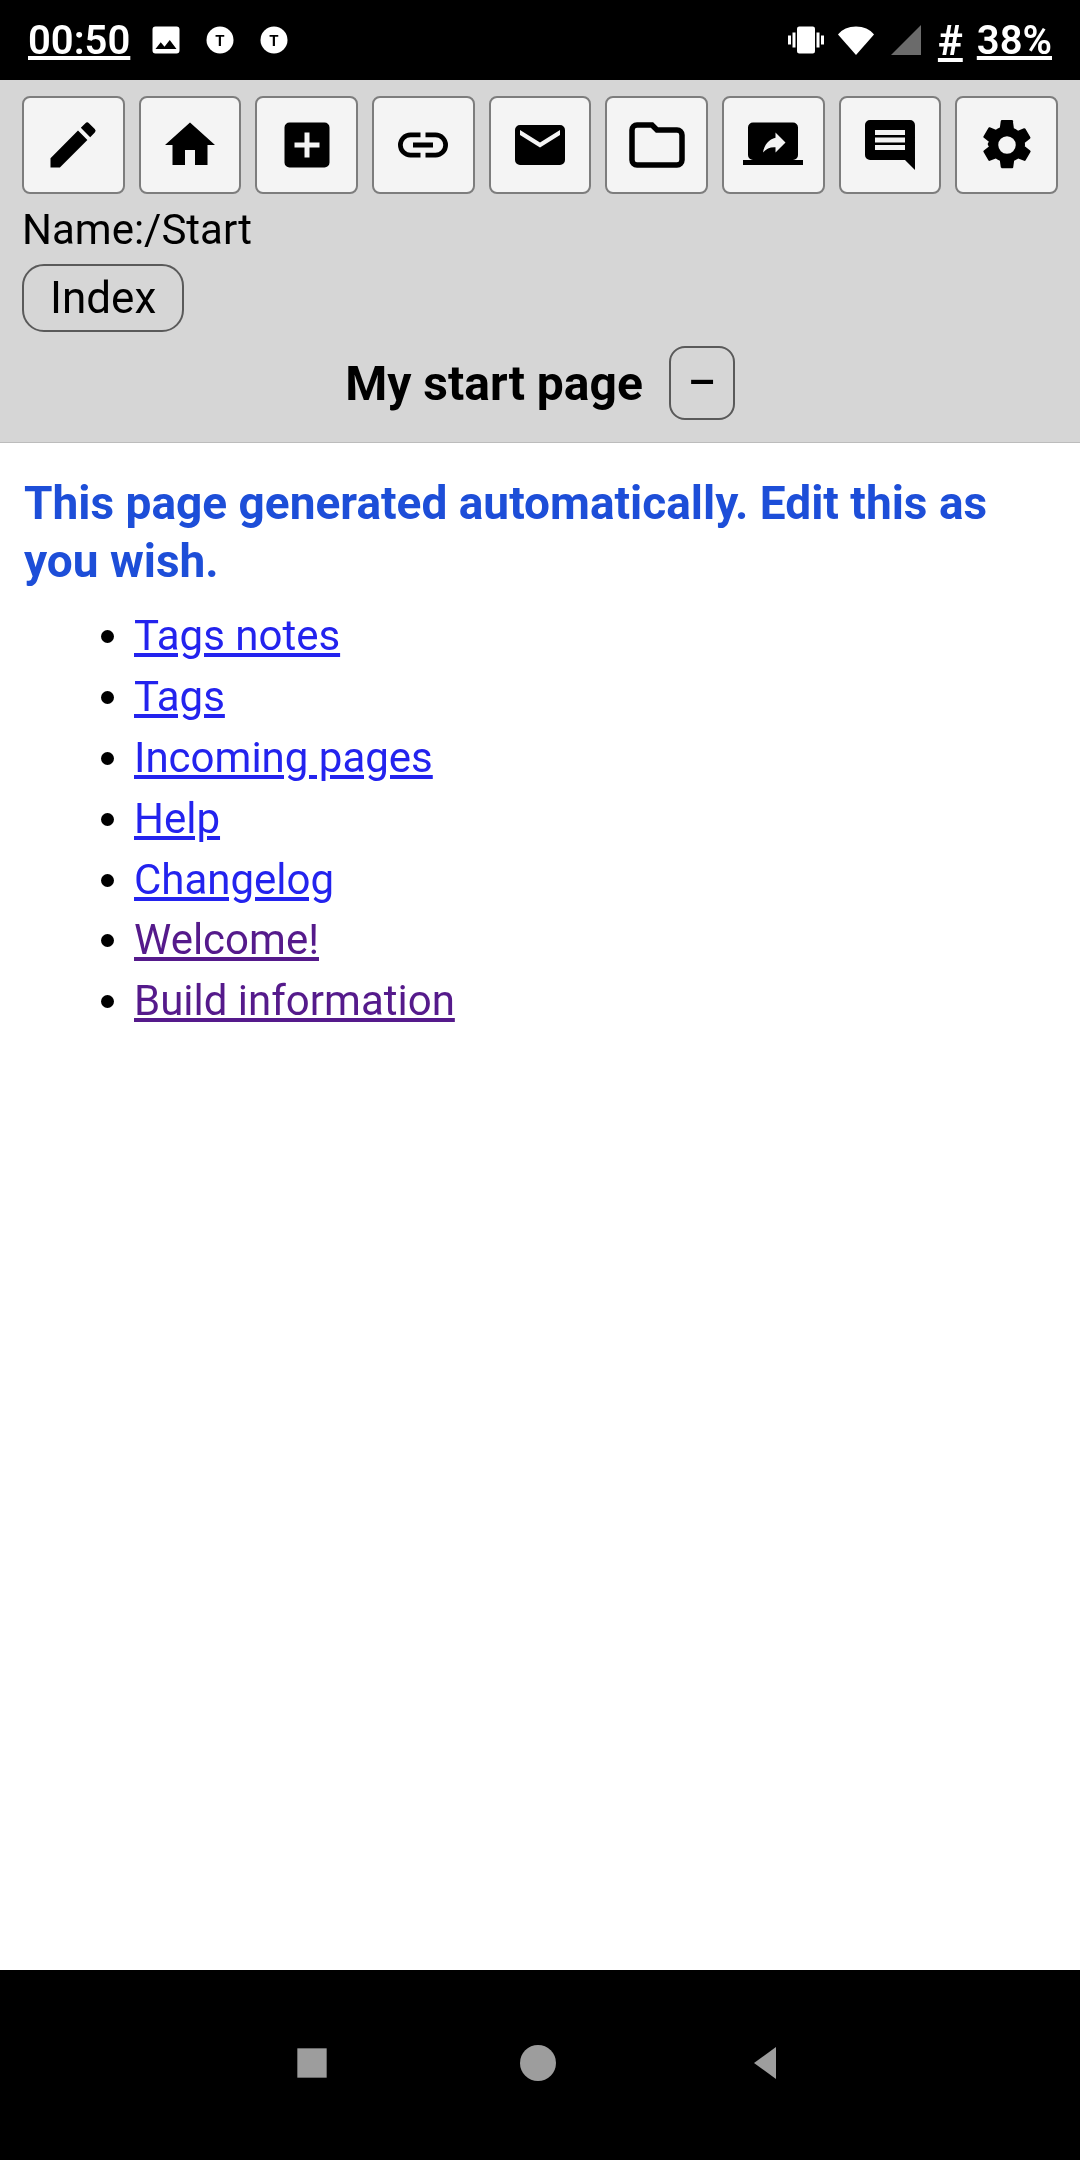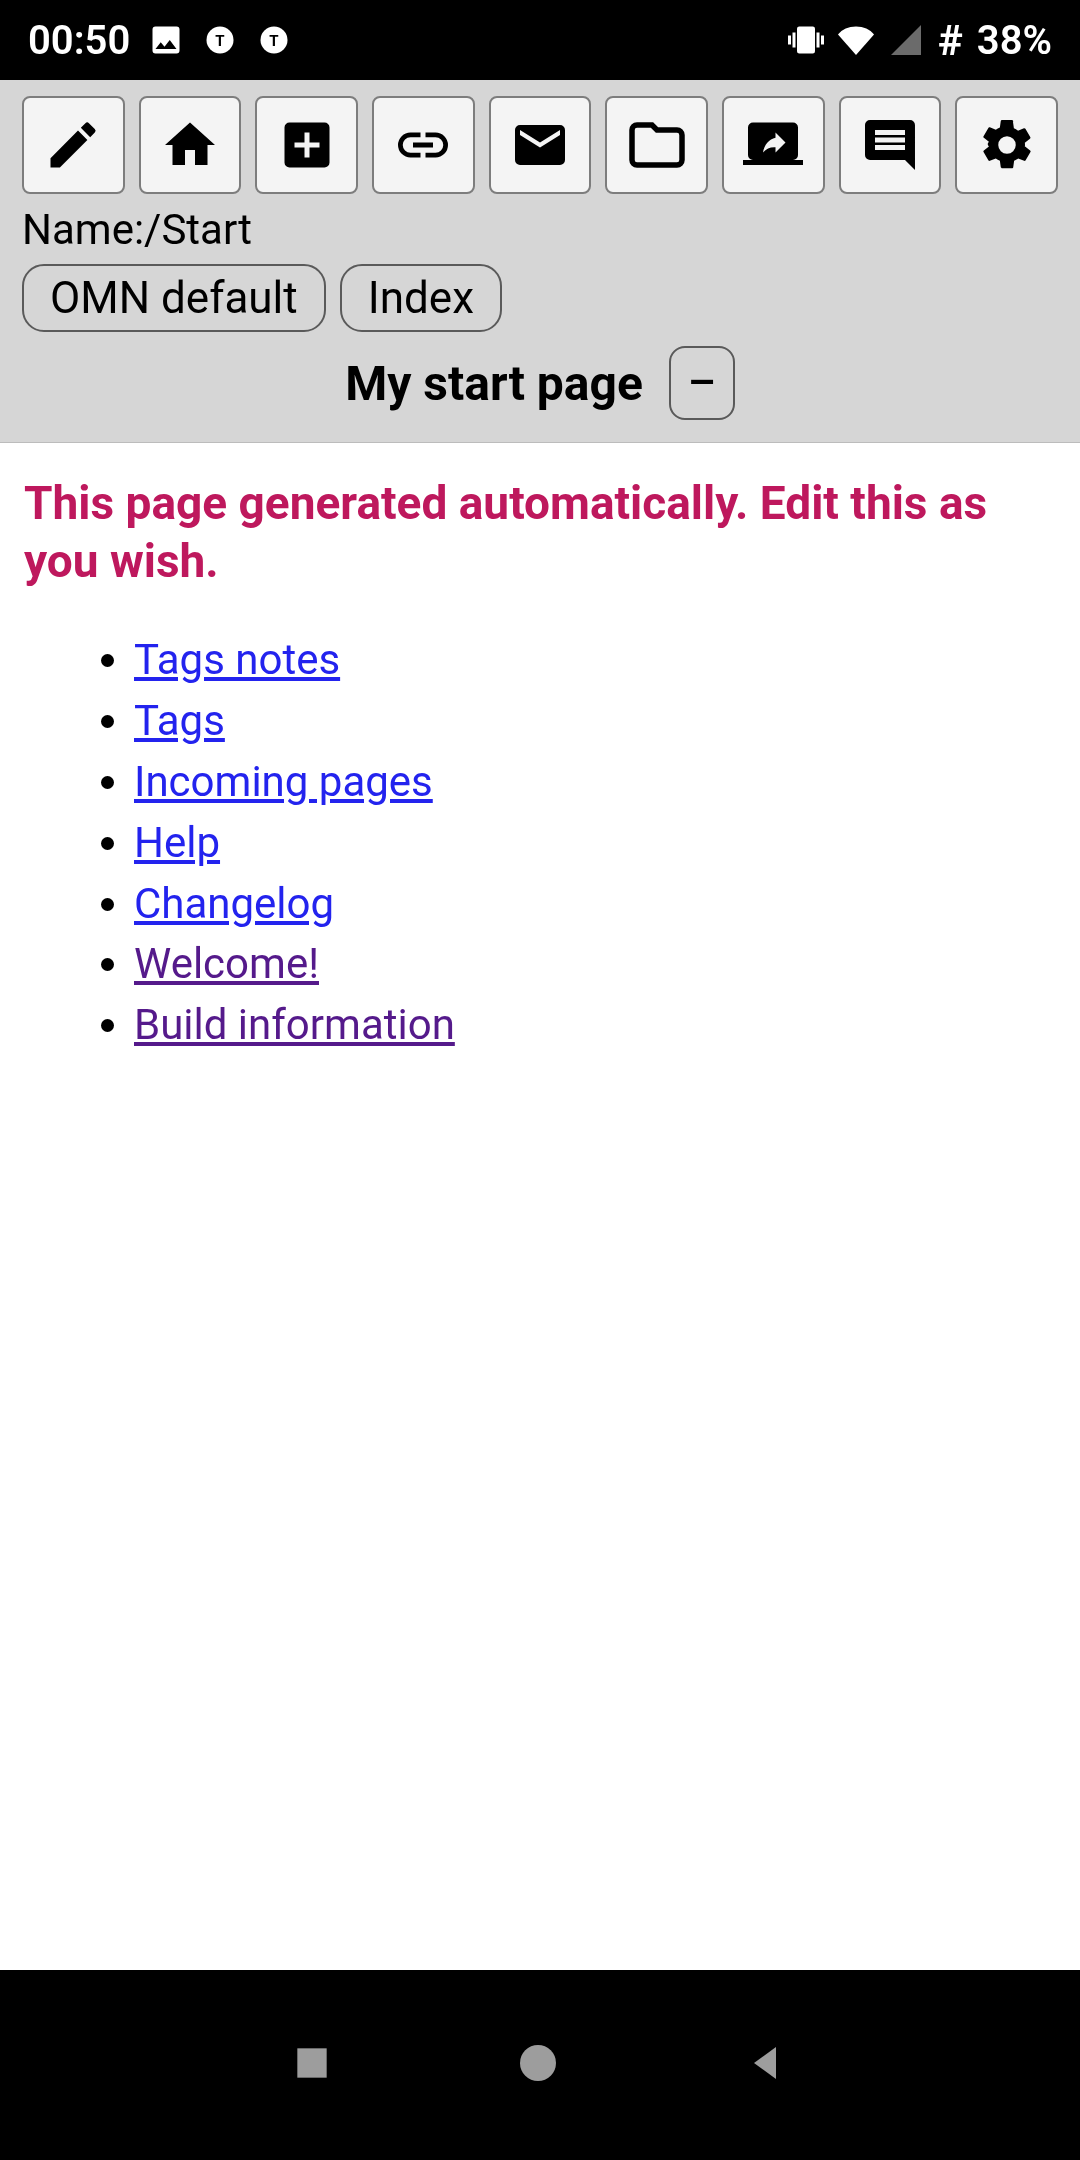--- a/index.html
+++ b/index.html
@@ -19,6 +19,7 @@
     padding: 0 28px;
     font-size: 40px;
     font-weight: 600;
+    text-decoration: underline;
   }
   .status-left { display: flex; align-items: center; gap: 18px; }
   .status-right { margin-left: auto; display: flex; align-items: center; gap: 14px; }

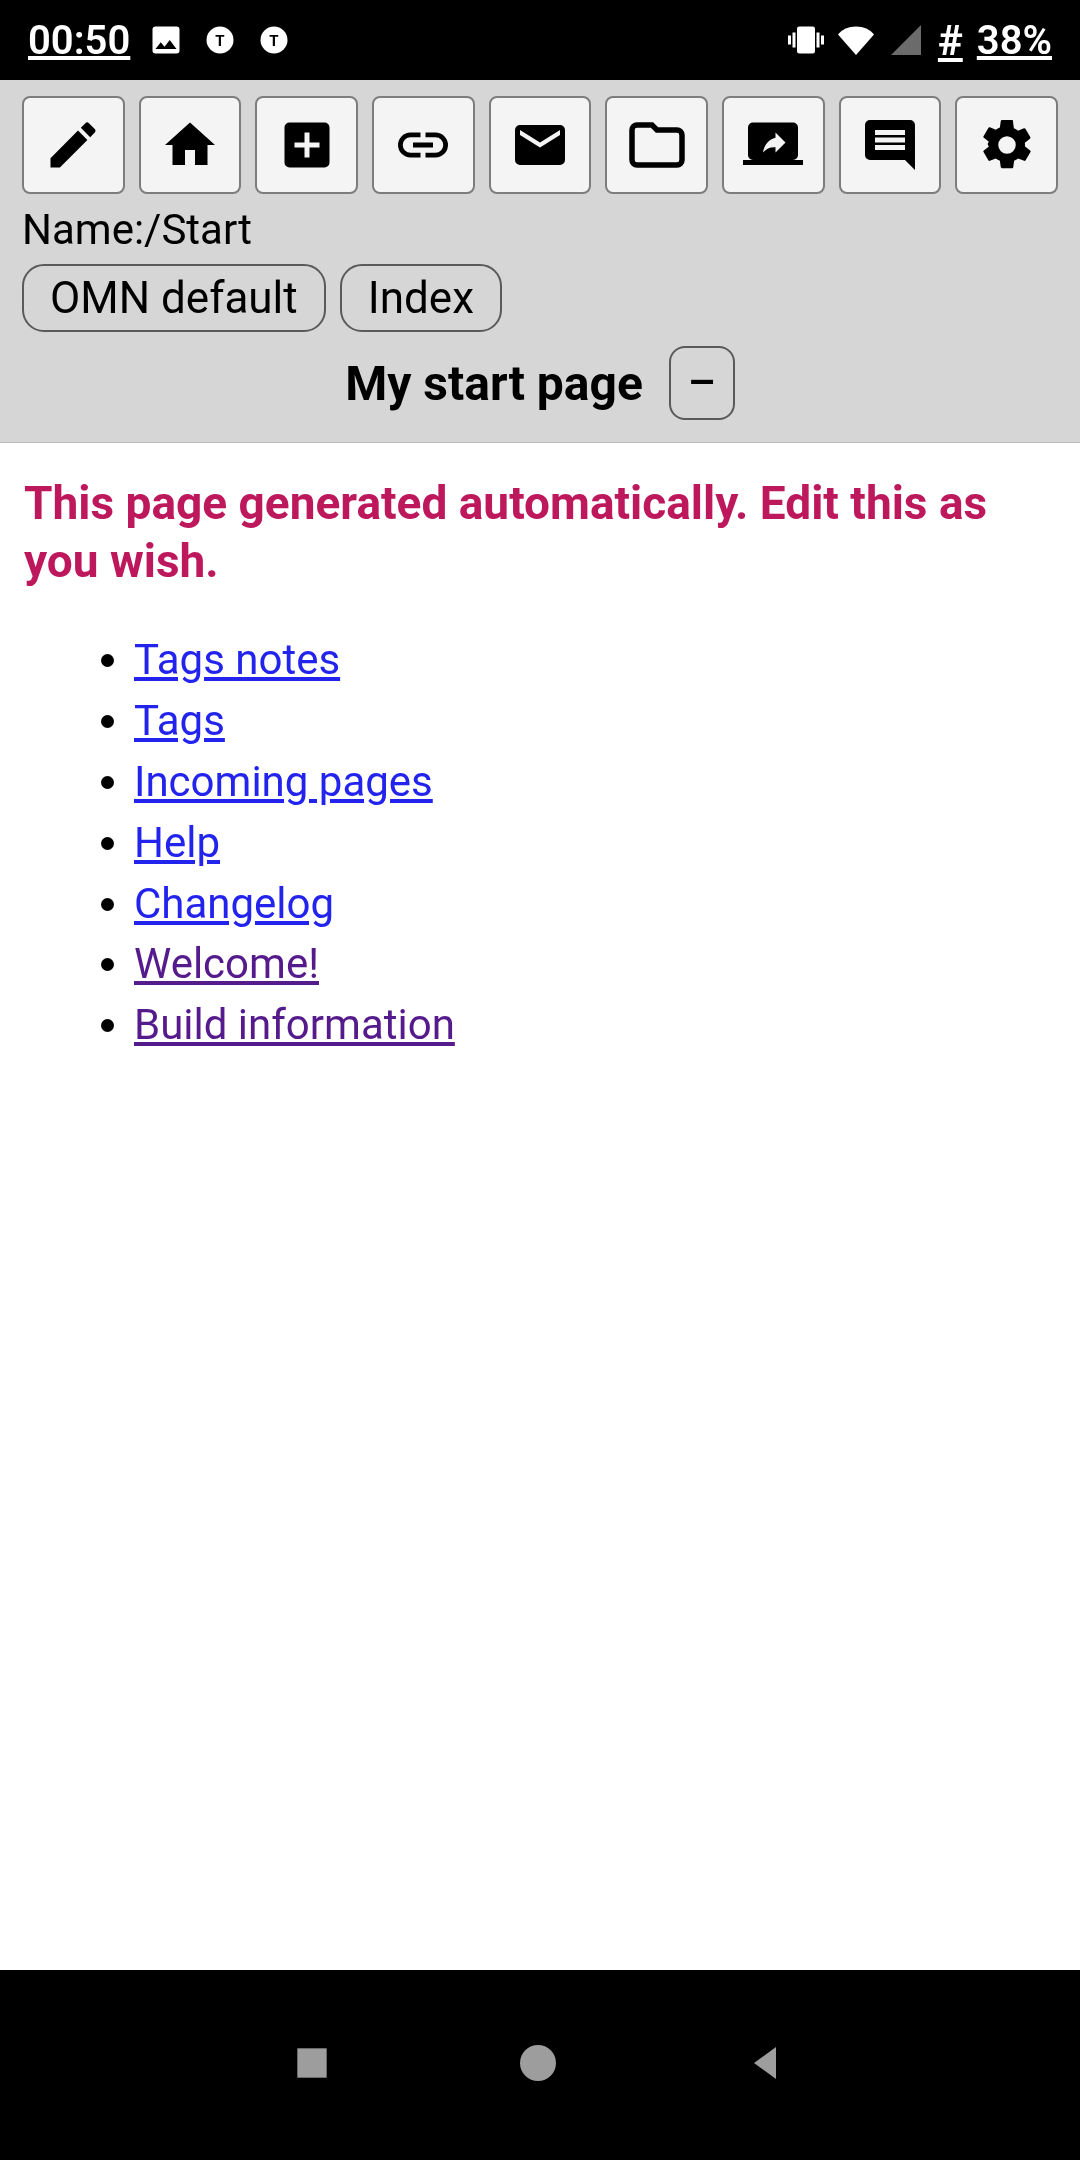--- a/index.html
+++ b/index.html
@@ -217,7 +217,6 @@
   <div class="name-line">Name:/Start</div>
 
   <div class="chip-row">
-    <div class="chip">OMN default</div>
     <div class="chip">Index</div>
   </div>
 

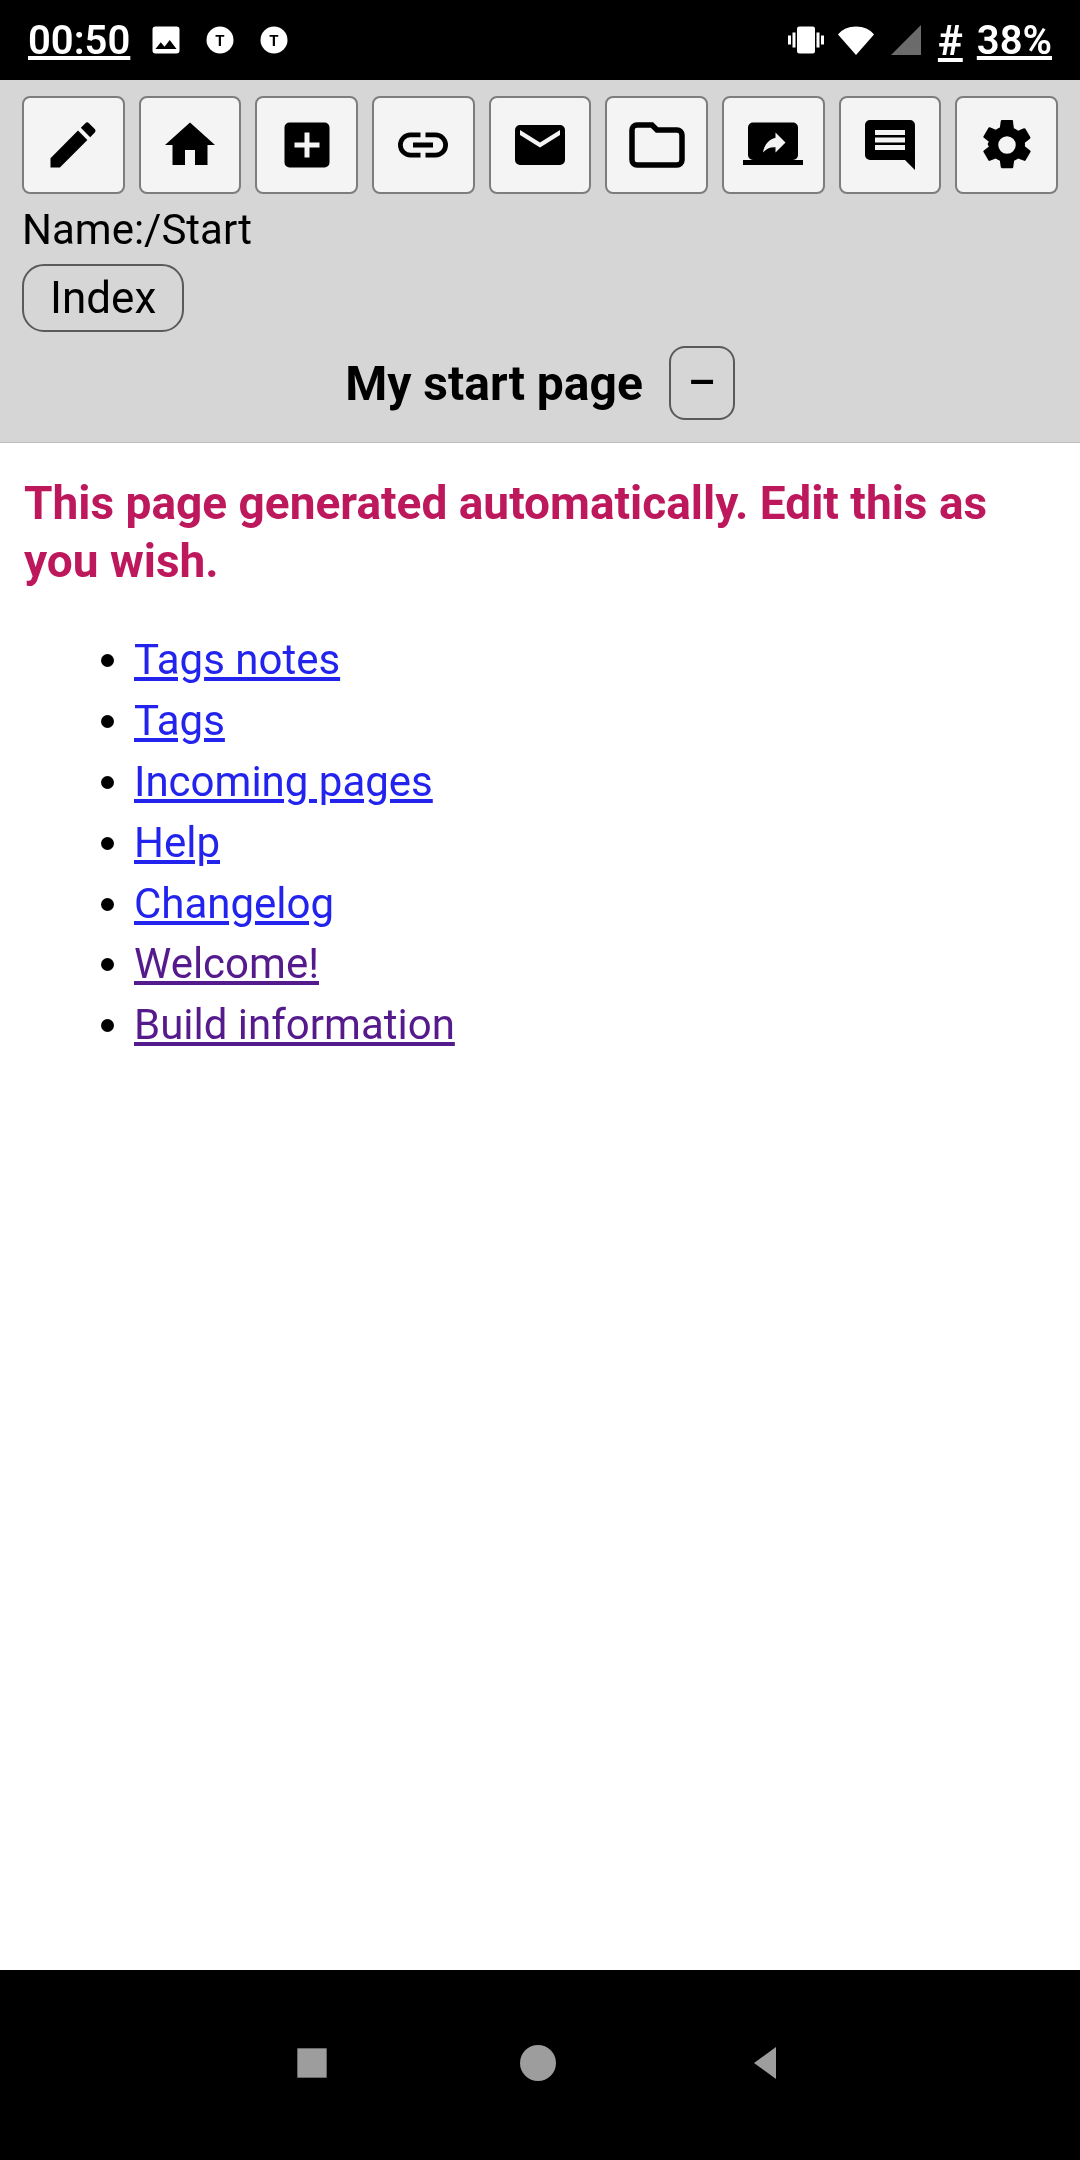--- a/index.html
+++ b/index.html
@@ -93,8 +93,8 @@
     font-size: 46px;
     font-weight: 700;
     line-height: 1.25;
-    color: #be185d;
-    margin-bottom: 40px;
+    color: #1d4ed8;
+    margin-bottom: 16px;
   }
   ul.links {
     margin: 0;

